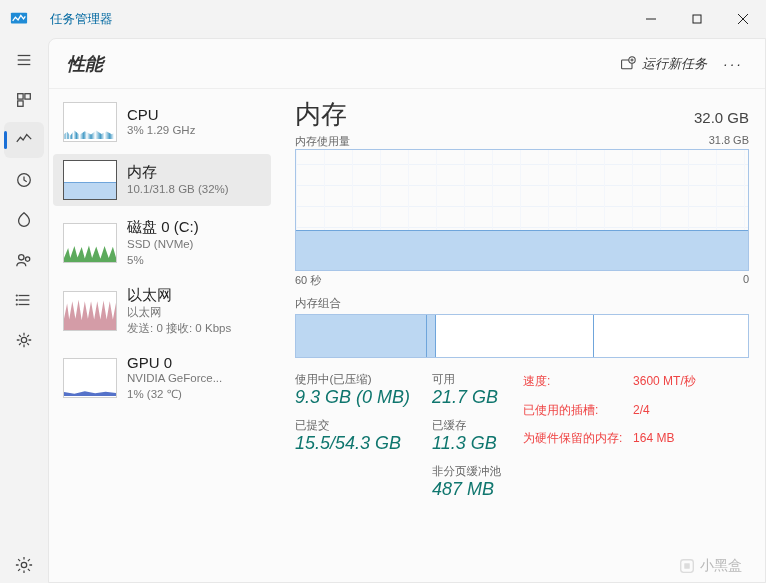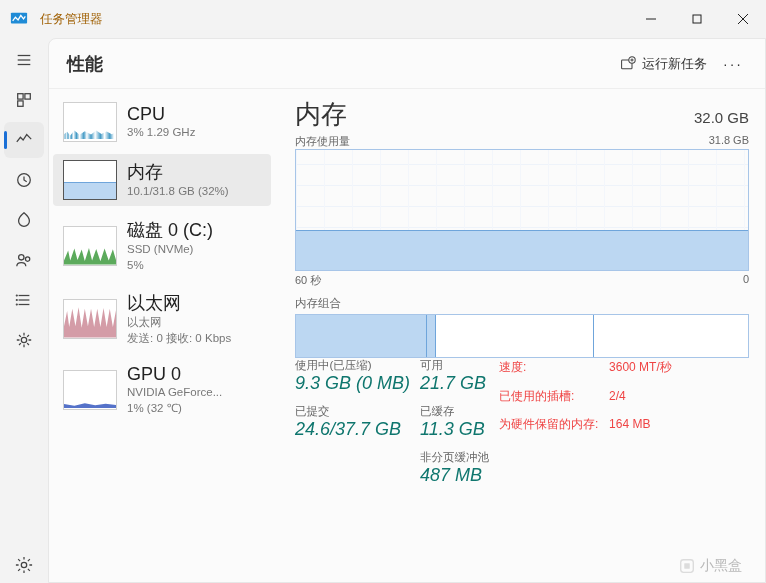--- a/index.html
+++ b/index.html
@@ -7,7 +7,7 @@
 
 .titlebar { height: 38px; display: flex; align-items: center; background: #f3f3f3; }
 .titlebar .app-icon { width: 18px; height: 18px; margin: 0 12px 0 10px; }
-.titlebar .title { font-size: 12.5px; color: #a16207; flex: 1; }
+.titlebar .title { font-size: 12.5px; color: #0369a1; flex: 1; margin-left: 10px; }
 .titlebar .win-controls { display: flex; }
 .titlebar .win-btn { width: 46px; height: 38px; display: flex; align-items: center; justify-content: center; color: #333; }
 .titlebar .win-btn svg { width: 10px; height: 10px; }

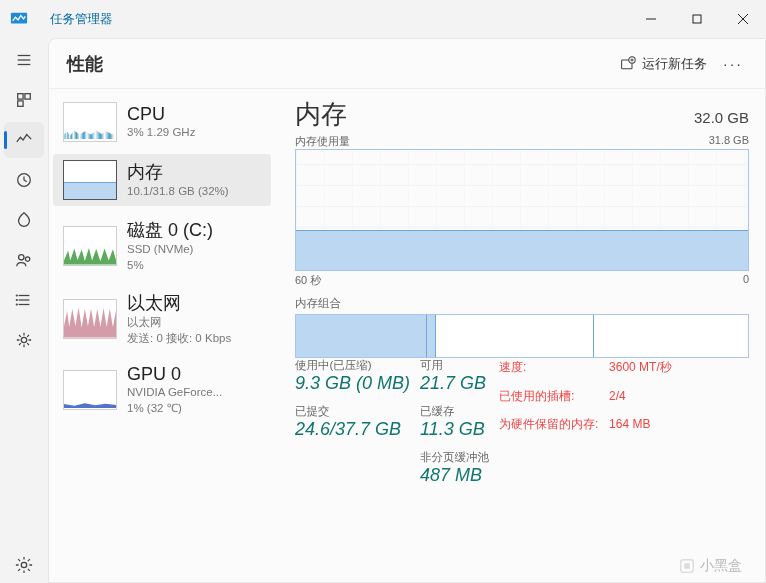--- a/index.html
+++ b/index.html
@@ -23,7 +23,7 @@
 
 .workspace { flex: 1; background: #fbfbfb; border-radius: 8px 0 0 0; display: flex; flex-direction: column; margin-top: 0px; border: 1px solid #e7e7e7;}
 
-.header { height: 50px; display: flex; align-items: center; padding: 0 14px 0 18px; border-bottom: 1px solid #eee; }
+.header { height: 50px; display: flex; align-items: center; padding: 0 14px 0 18px; border-bottom: 1px solid #eee; font-style: italic; }
 .header .htitle { font-size: 18px; font-weight: 600; flex: 1; }
 .header .action { display: flex; align-items: center; gap: 6px; font-size: 13px; padding: 4px 8px; border-radius: 4px; }
 .header .more { padding: 4px 8px; font-size: 14px; letter-spacing: 2px;}

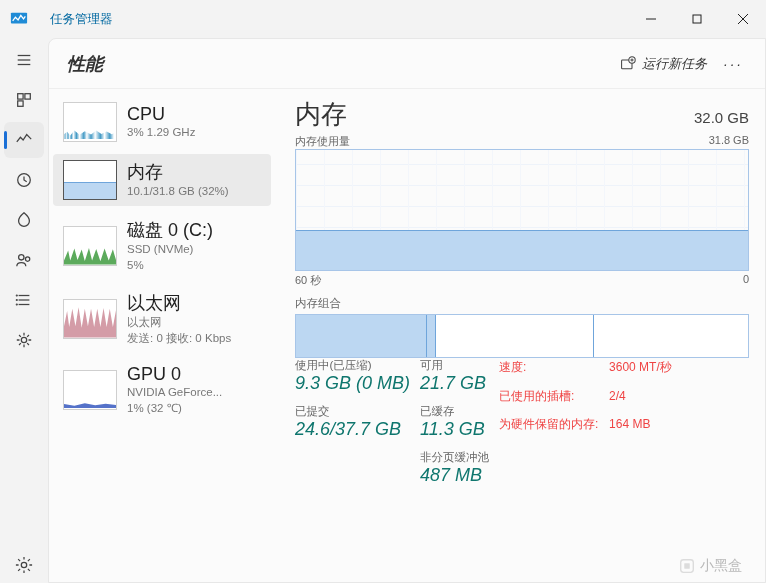--- a/index.html
+++ b/index.html
@@ -35,7 +35,7 @@
 .card.selected { background: #eaeaea; }
 .card.selected .thumb { border-color: #555; }
 .thumb { width: 54px; height: 40px; border: 1px solid #cfcfcf; background: #fff; position: relative; overflow: hidden; }
-.card .txt .t1 { font-size: 18px; color: #222; }
+.card .txt .t1 { font-size: 15px; color: #222; }
 .card .txt .t2 { font-size: 11.5px; color: #777; line-height: 1.35; }
 
 .thumb.cpu::after { content:""; position:absolute; left:0; right:0; bottom:2px; height:12px;

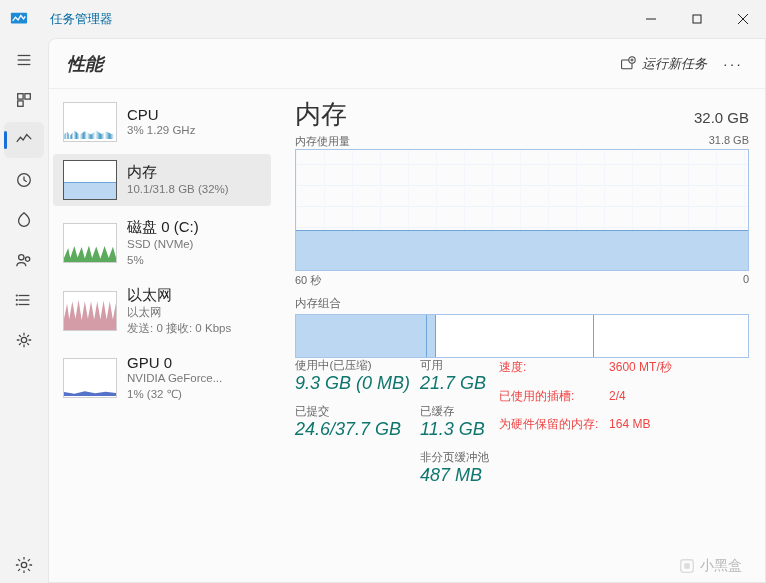--- a/index.html
+++ b/index.html
@@ -75,7 +75,7 @@
 .comp-seg.standby { background:#fff; width:35%; }
 .comp-seg.free { background:#fff; width:34%; border-right:none;}
 
-.stats { display:flex; gap: 10px; }
+.stats { display:flex; gap: 22px; margin-top: 14px;}
 .stats .col { display:flex; flex-direction:column; gap: 10px;}
 .stat .lbl { font-size: 11.5px; color: #666;}
 .stat .val { font-size: 18px; color: #0f766e; font-style: italic; }

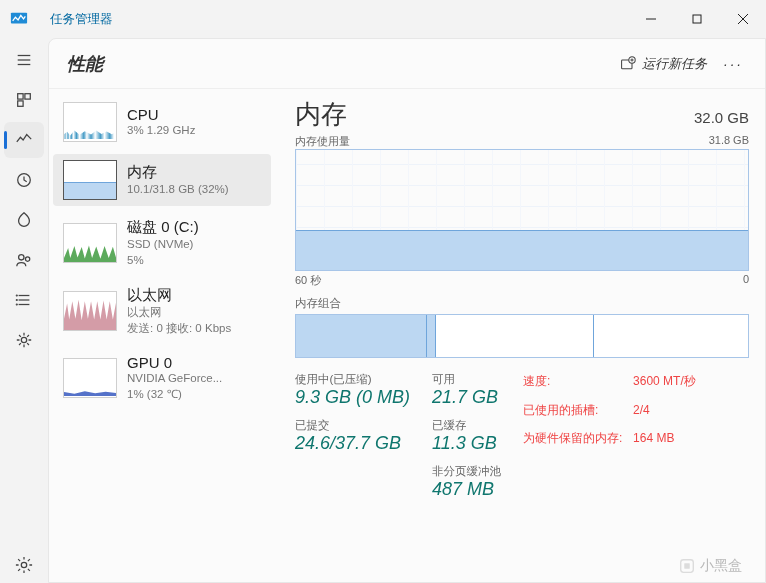--- a/index.html
+++ b/index.html
@@ -273,7 +273,7 @@
               </div>
             <div class="stat">
                 <div class="lbl">已提交</div>
-                <div class="val">24.6/37.7 GB</div>
+                <div class="val">15.5/54.3 GB</div>
               </div>
           </div>
           <div class="col">

